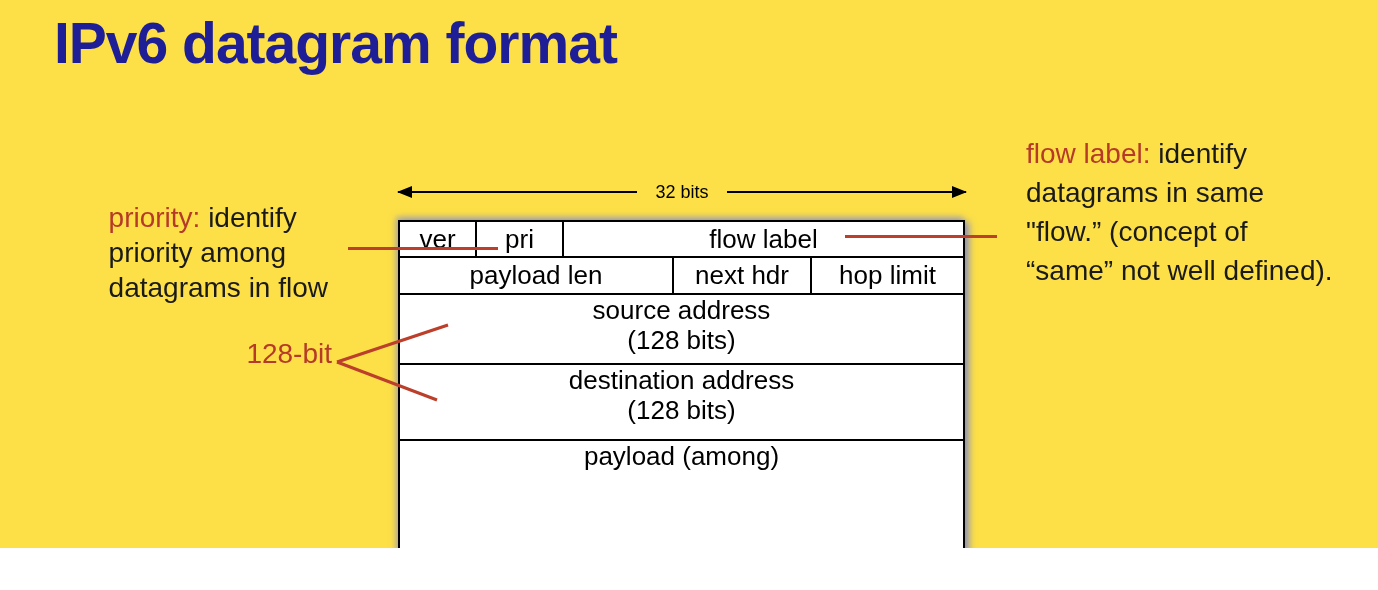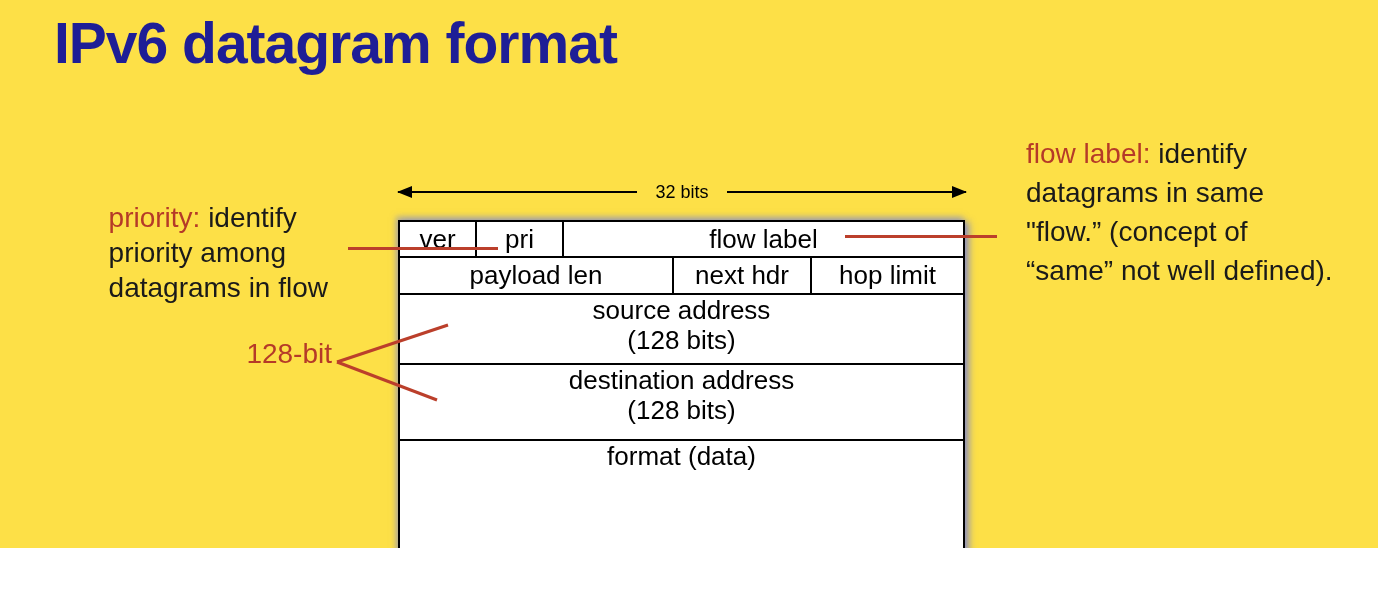--- a/index.html
+++ b/index.html
@@ -134,7 +134,7 @@
       <div>(128 bits)</div>
     </div>
     <div class="row r5 multi">
-      <div>format (data)</div>
+      <div>payload (among)</div>
     </div>
   </div>
 

